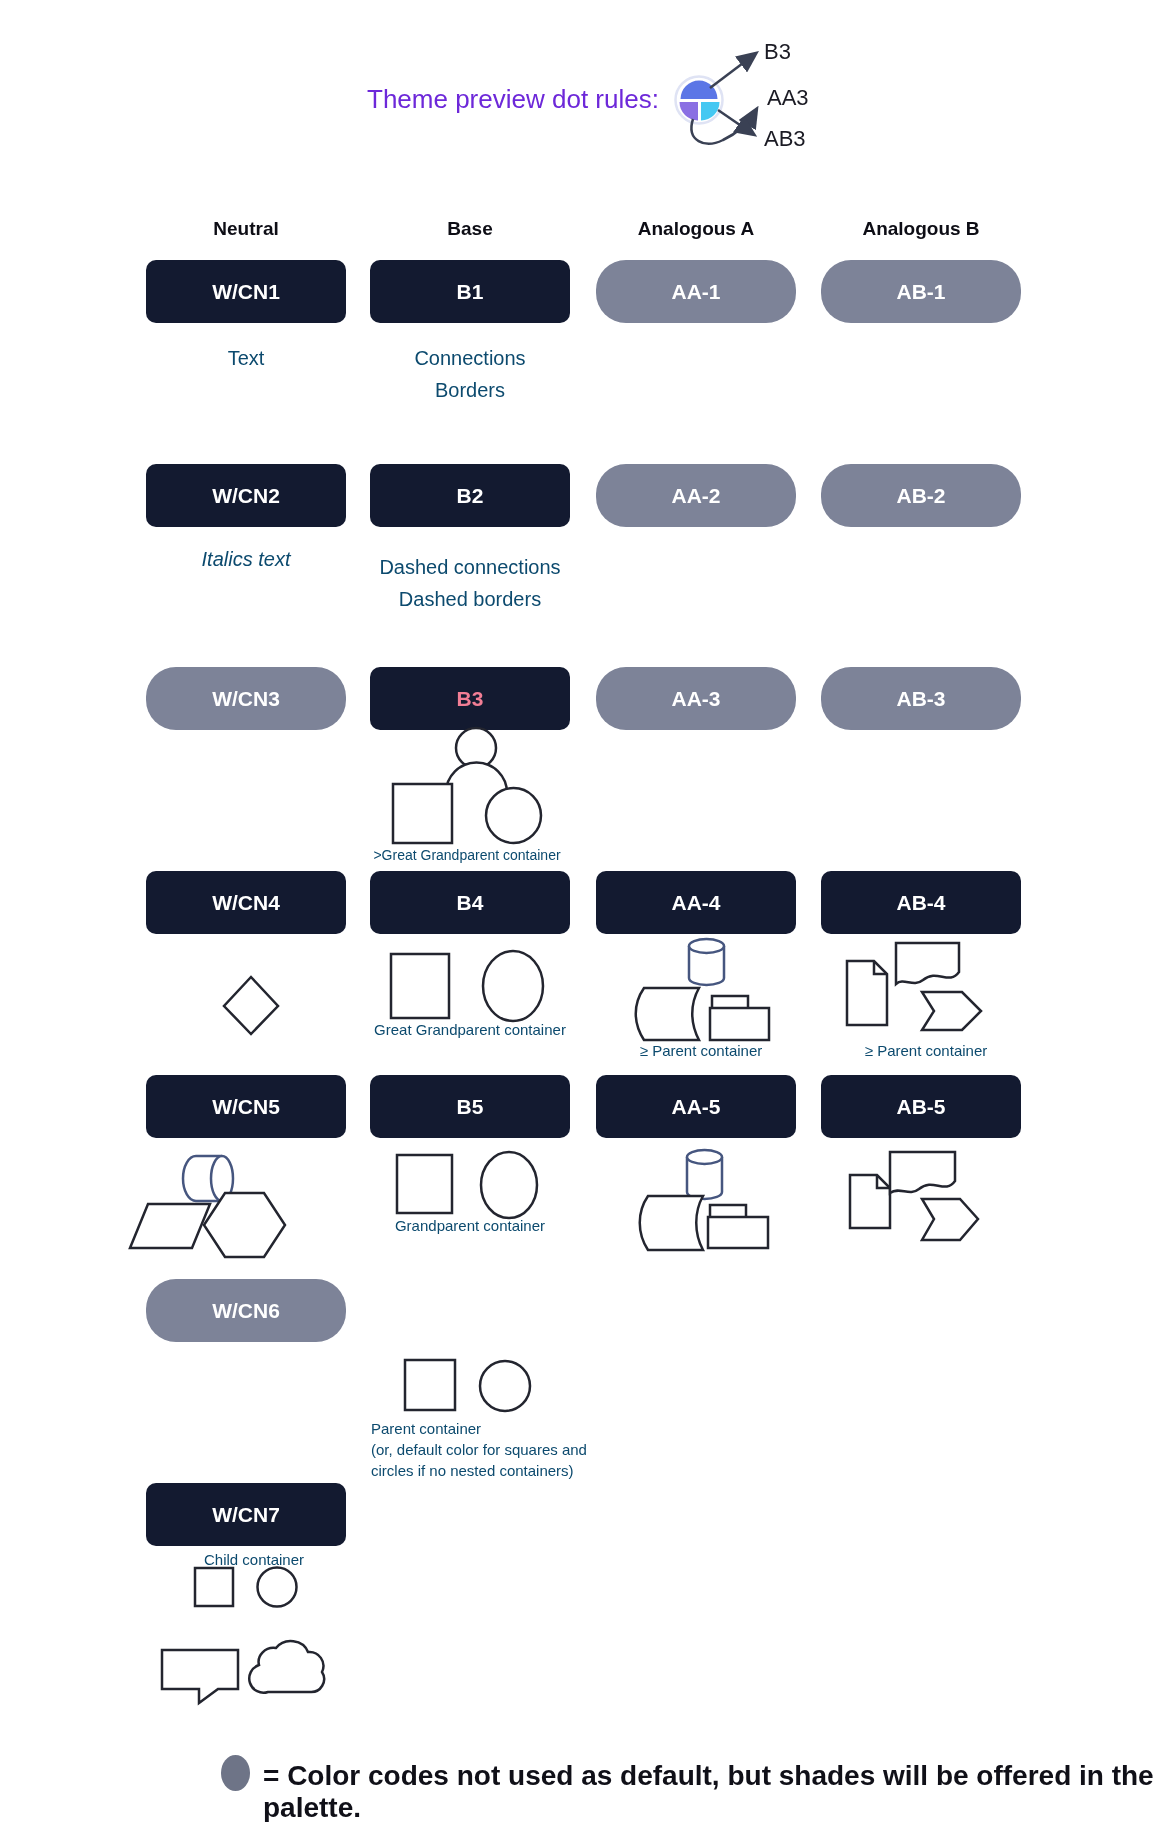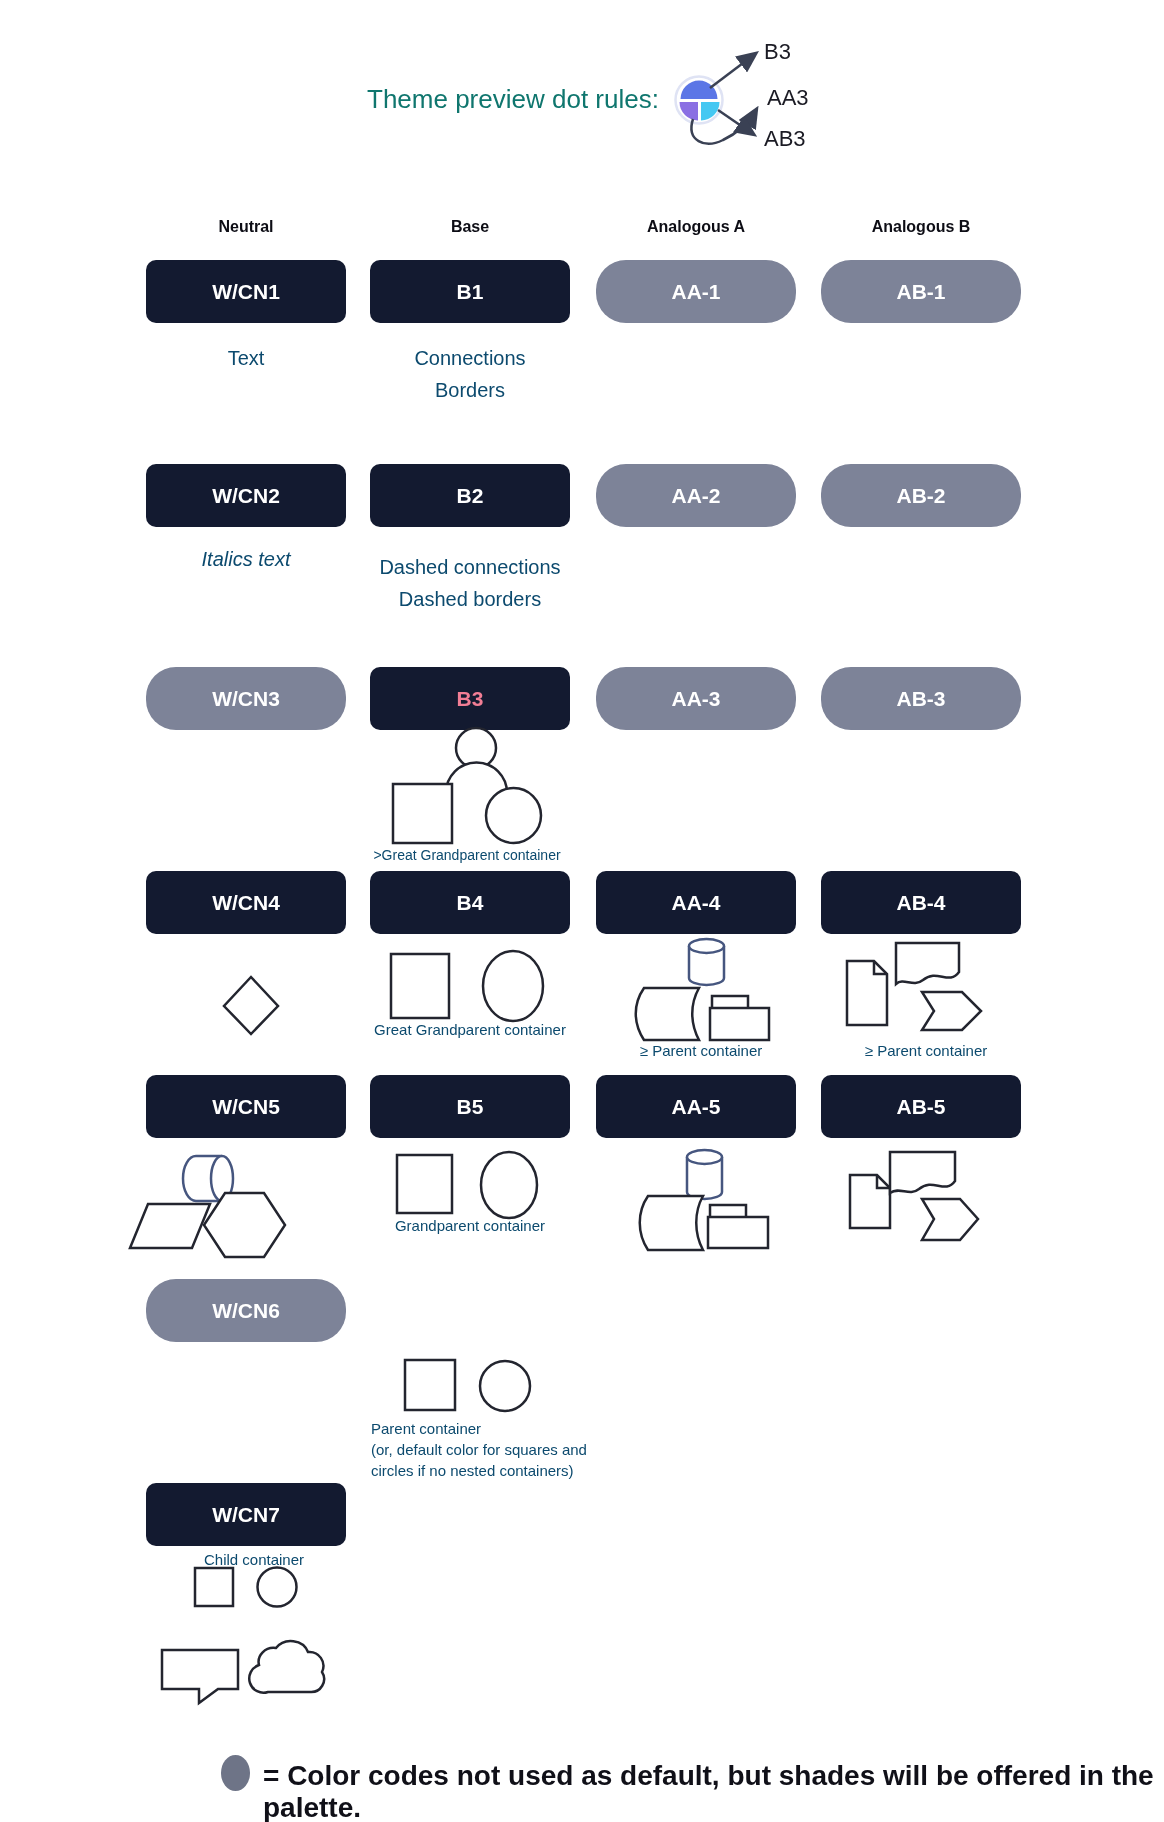--- a/index.html
+++ b/index.html
@@ -6,7 +6,7 @@
   #canvas{position:relative;width:1164px;height:1822px;background:#ffffff;overflow:hidden;
           font-family:"Liberation Sans","DejaVu Sans",sans-serif;color:#16161f;}
   .abs{position:absolute;}
-  #title{left:367px;top:84px;font-size:26px;font-weight:400;color:#0f766e;}
+  #title{left:367px;top:84px;font-size:26px;font-weight:400;color:#6d28d9;}
   .dot-label{font-size:22px;font-weight:400;color:#1b1b24;}
   #lbl-b3{left:764px;top:39px;}
   #lbl-aa3{left:767px;top:85px;}

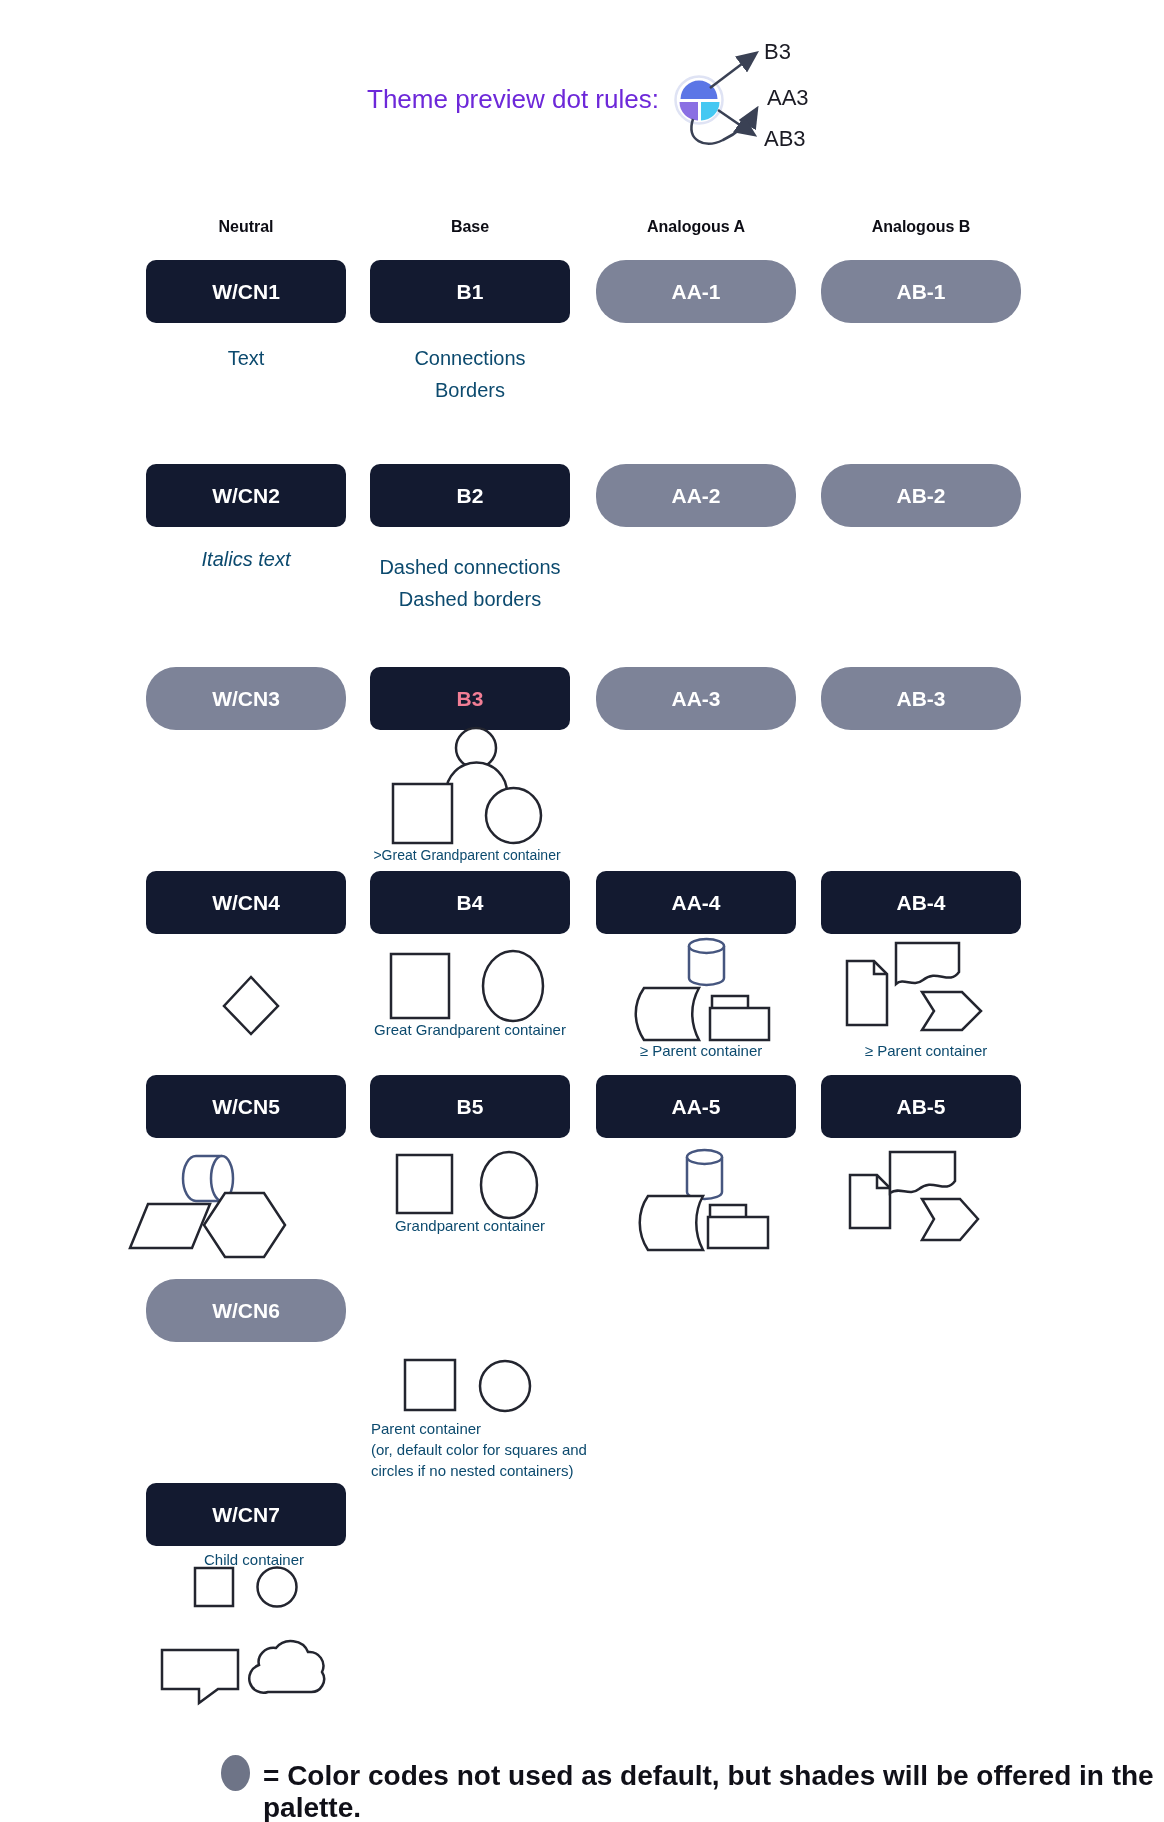--- a/index.html
+++ b/index.html
@@ -11,7 +11,7 @@
   #lbl-b3{left:764px;top:39px;}
   #lbl-aa3{left:767px;top:85px;}
   #lbl-ab3{left:764px;top:126px;}
-  .hdr{top:218px;width:200px;text-align:center;font-weight:700;font-size:16px;color:#0d0d15;}
+  .hdr{top:218px;width:200px;text-align:center;font-weight:700;font-size:19px;color:#0d0d15;}
   .c1{left:146px;} .c2{left:370px;} .c3{left:596px;} .c4{left:821px;}
   .r1{top:260px;} .r2{top:464px;} .r3{top:667px;} .r4{top:871px;}
   .r5{top:1075px;} .r6{top:1279px;} .r7{top:1483px;}

